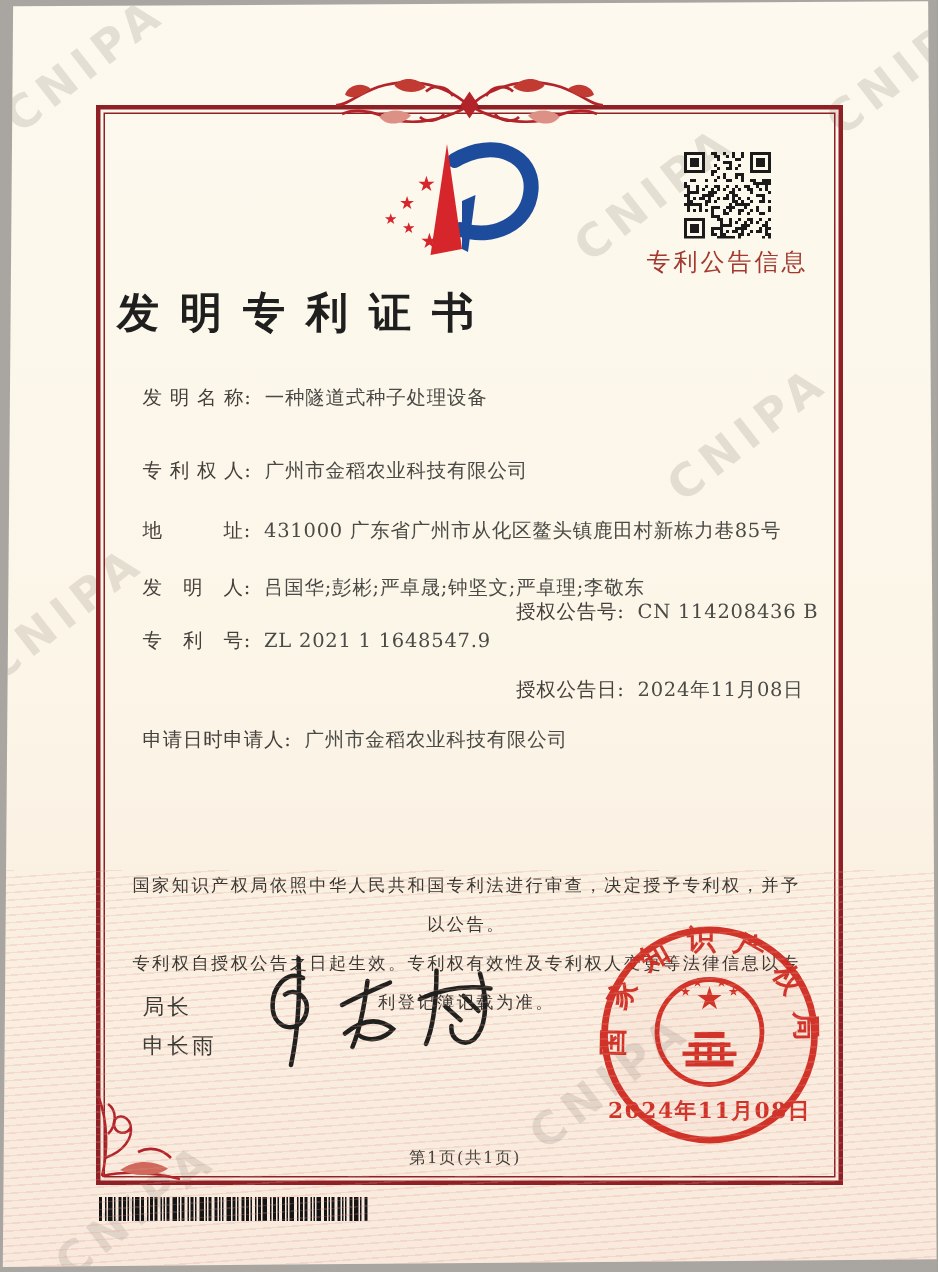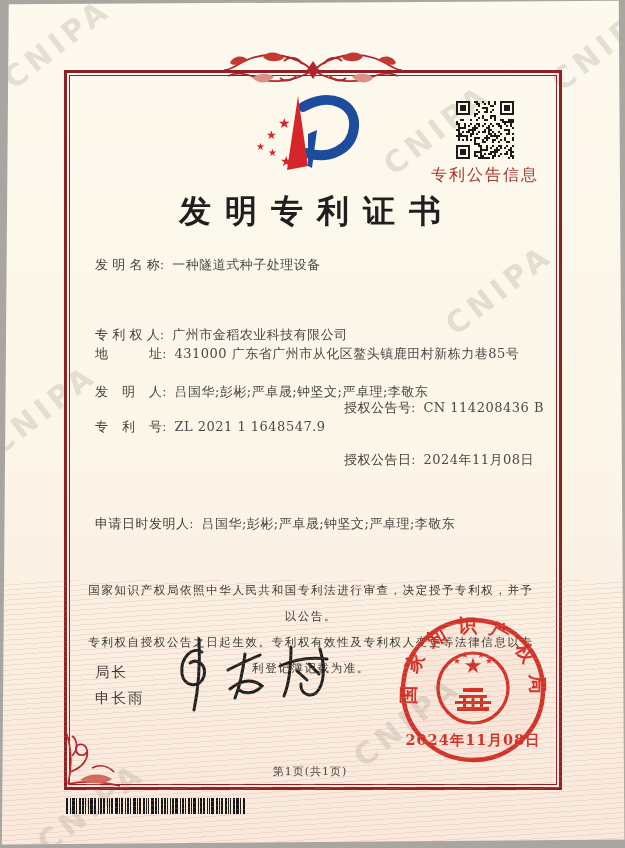--- a/index.html
+++ b/index.html
@@ -22,8 +22,8 @@
   .qr-box{position:absolute;left:456px;top:101px;width:58px;height:58px;}
   .qr-label{position:absolute;left:424px;top:165px;width:122px;text-align:center;
     font-size:16px;color:#a23a30;letter-spacing:2px;}
-  .title{position:absolute;left:64px;top:190px;width:492px;text-align:center;
-    font-size:32px;font-weight:700;color:#1f1f1f;letter-spacing:14px;text-indent:14px;}
+  .title{position:absolute;left:64px;top:190px;width:492px;
+    font-size:28px;font-weight:700;color:#1f1f1f;letter-spacing:14px;text-indent:14px;}
   .row{position:absolute;left:95px;font-size:13px;color:#4a4a46;letter-spacing:0.5px;white-space:nowrap;}
   .row .lab{color:#44413c;font-family:Liberation Serif, serif;}
   .row .val{margin-left:4px;}

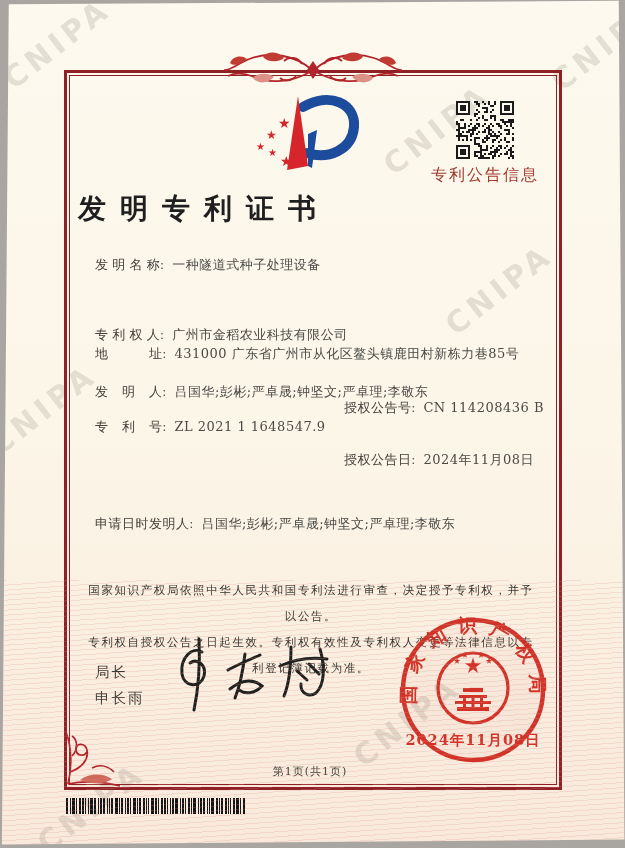--- a/index.html
+++ b/index.html
@@ -25,7 +25,7 @@
   .title{position:absolute;left:64px;top:190px;width:492px;
     font-size:28px;font-weight:700;color:#1f1f1f;letter-spacing:14px;text-indent:14px;}
   .row{position:absolute;left:95px;font-size:13px;color:#4a4a46;letter-spacing:0.5px;white-space:nowrap;}
-  .row .lab{color:#44413c;font-family:Liberation Serif, serif;}
+  .row .lab{color:#44413c;}
   .row .val{margin-left:4px;}
   .col2{left:344px;}
   .statement{position:absolute;left:82px;top:577px;width:458px;text-align:center;

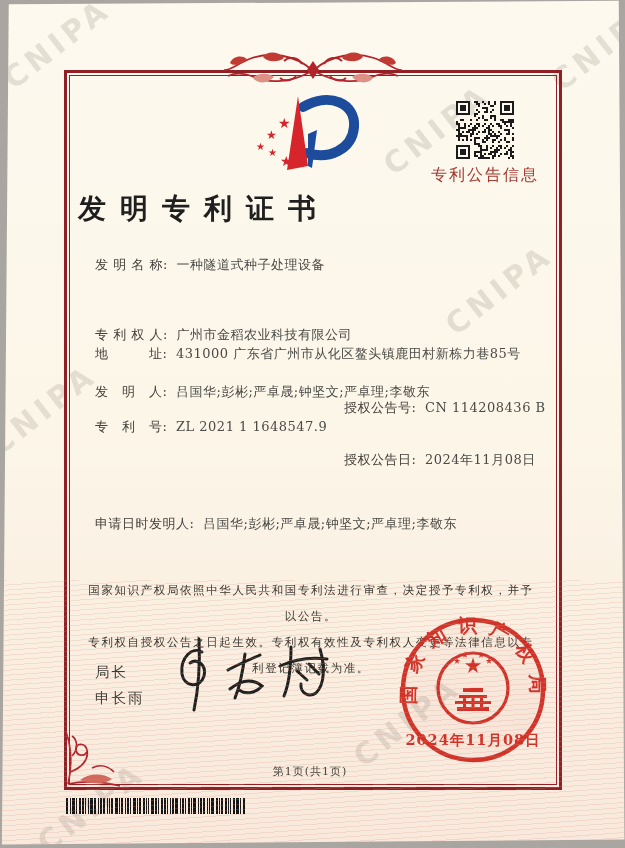--- a/index.html
+++ b/index.html
@@ -106,7 +106,7 @@
     <div class="row" style="top:256px;">
       <span class="lab">发 明 名 称: </span><span class="val">一种隧道式种子处理设备</span>
     </div>
-    <div class="row" style="top:305px;margin-top:21px;">
+    <div class="row" style="top:305px;">
       <span class="lab">专 利 权 人: </span><span class="val">广州市金稻农业科技有限公司</span>
     </div>
     <div class="row" style="top:345px;">

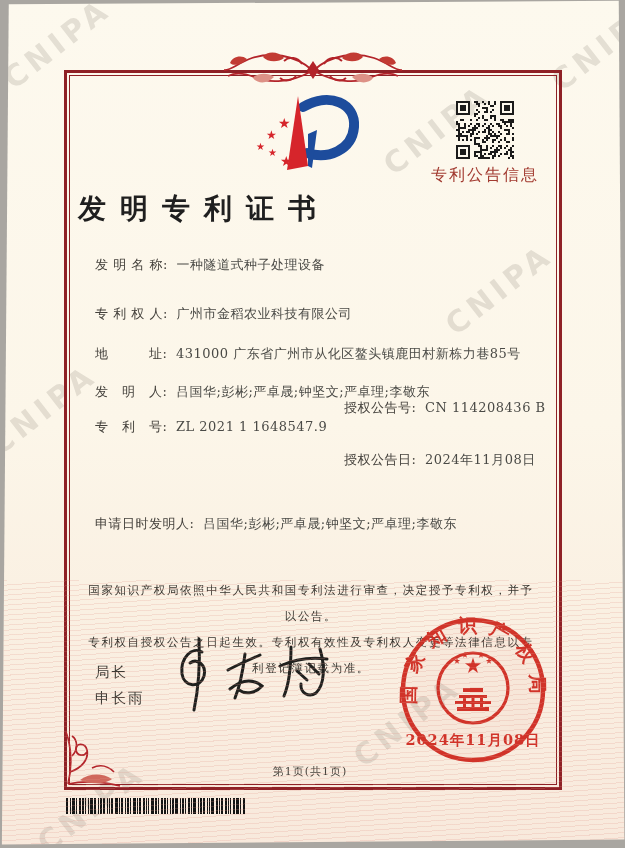--- a/index.html
+++ b/index.html
@@ -124,6 +124,9 @@
     <div class="row col2" style="top:451px;">
       <span class="lab">授权公告日: </span><span class="val">2024年11月08日</span>
     </div>
+    <div class="row" style="top:484px;">
+      <span class="lab">申请日时申请人: </span><span class="val">广州市金稻农业科技有限公司</span>
+    </div>
     <div class="row" style="top:515px;">
       <span class="lab">申请日时发明人: </span><span class="val">吕国华;彭彬;严卓晟;钟坚文;严卓理;李敬东</span>
     </div>

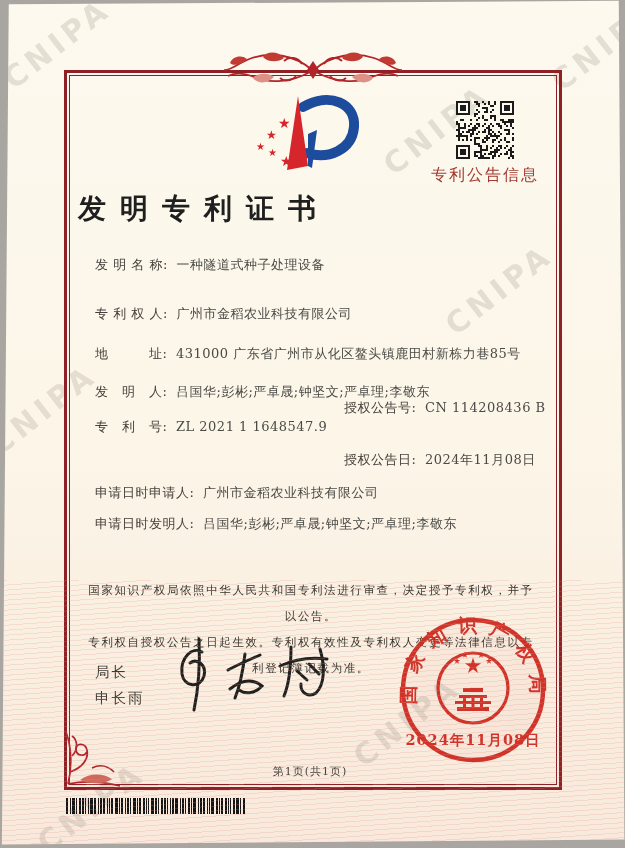--- a/index.html
+++ b/index.html
@@ -127,9 +127,6 @@
     <div class="row" style="top:484px;">
       <span class="lab">申请日时申请人: </span><span class="val">广州市金稻农业科技有限公司</span>
     </div>
-    <div class="row" style="top:515px;">
-      <span class="lab">申请日时发明人: </span><span class="val">吕国华;彭彬;严卓晟;钟坚文;严卓理;李敬东</span>
-    </div>
 
     <div class="statement">
       <div>国家知识产权局依照中华人民共和国专利法进行审查，决定授予专利权，并予以公告。</div>

